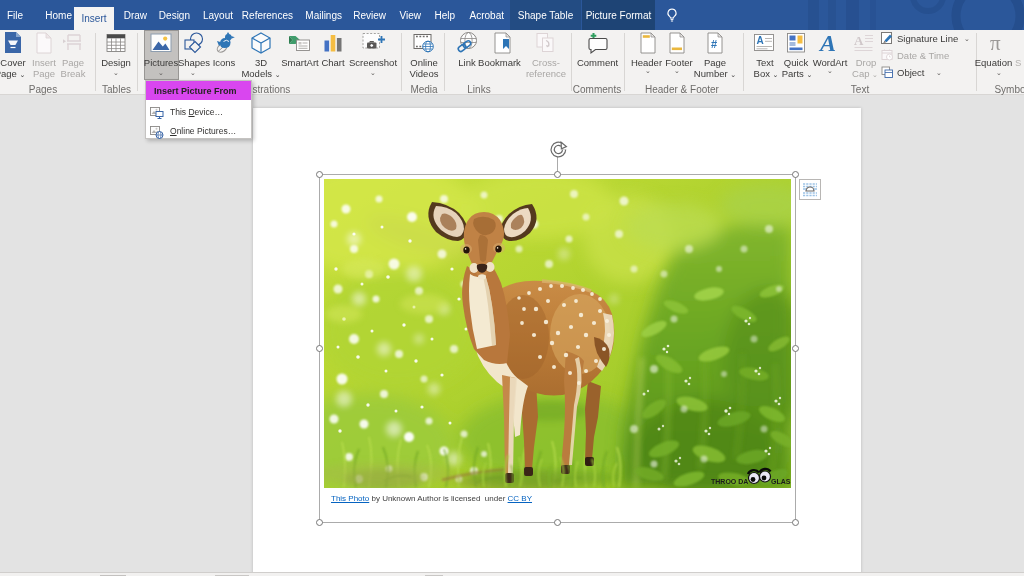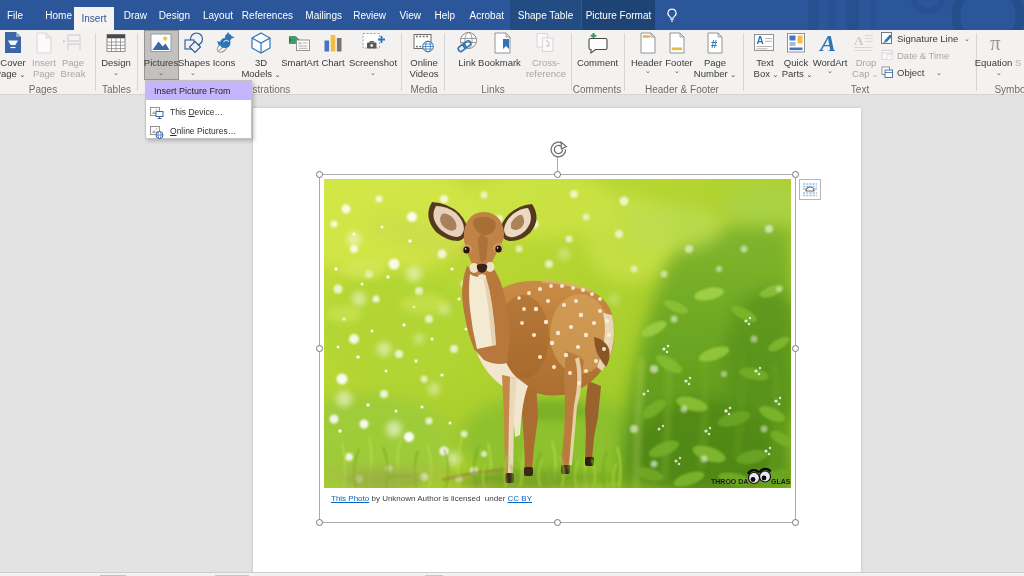--- a/index.html
+++ b/index.html
@@ -24,7 +24,7 @@
 .handle{position:absolute;width:7px;height:7px;border-radius:50%;background:#fff;border:1.3px solid #767676}
 #layoutbtn{position:absolute;left:799px;top:179px;width:22px;height:21px;background:#fff;border:1px solid #b8b6b4}
 #dropdown{position:absolute;left:145px;top:80px;width:107px;height:59px;background:#fff;border:1px solid #c5c3c1;box-shadow:2px 2px 4px rgba(0,0,0,.22)}
-#ddhead{position:absolute;left:0;top:0;width:105px;height:19px;background:#c4b5fd;color:#252423;font-weight:normal;font-size:9px;line-height:20px;padding-left:8px}
+#ddhead{position:absolute;left:0;top:0;width:105px;height:19px;background:#d946ef;color:#252423;font-weight:bold;font-size:9px;line-height:20px;padding-left:8px}
 .dditem{position:absolute;left:24px;font-size:8.5px;color:#323130;white-space:nowrap}
 .ddu{text-decoration:underline}
 #statusbar{position:absolute;left:0;top:572px;width:1024px;height:4px;background:#f2f1f0;border-top:1px solid #d0cecc}

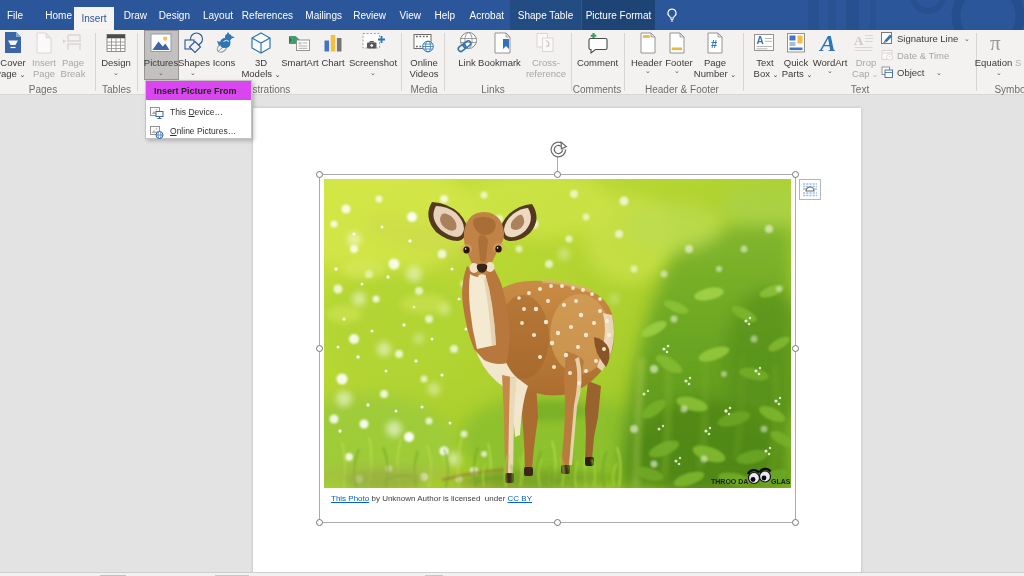--- a/index.html
+++ b/index.html
@@ -72,7 +72,7 @@
   <div class="glabel" style="left:101px;width:31px">Tables</div>
   <div class="glabel" style="left:238px;width:54px">Illustrations</div>
   <div class="glabel" style="left:409px;width:30px">Media</div>
-  <div class="glabel" style="left:480px;width:26px">Links</div>
+  <div class="glabel" style="left:466px;width:26px">Links</div>
   <div class="glabel" style="left:572px;width:50px">Comments</div>
   <div class="glabel" style="left:645px;width:70px">Header &amp; Footer</div>
   <div class="glabel" style="left:849px;width:22px">Text</div>

